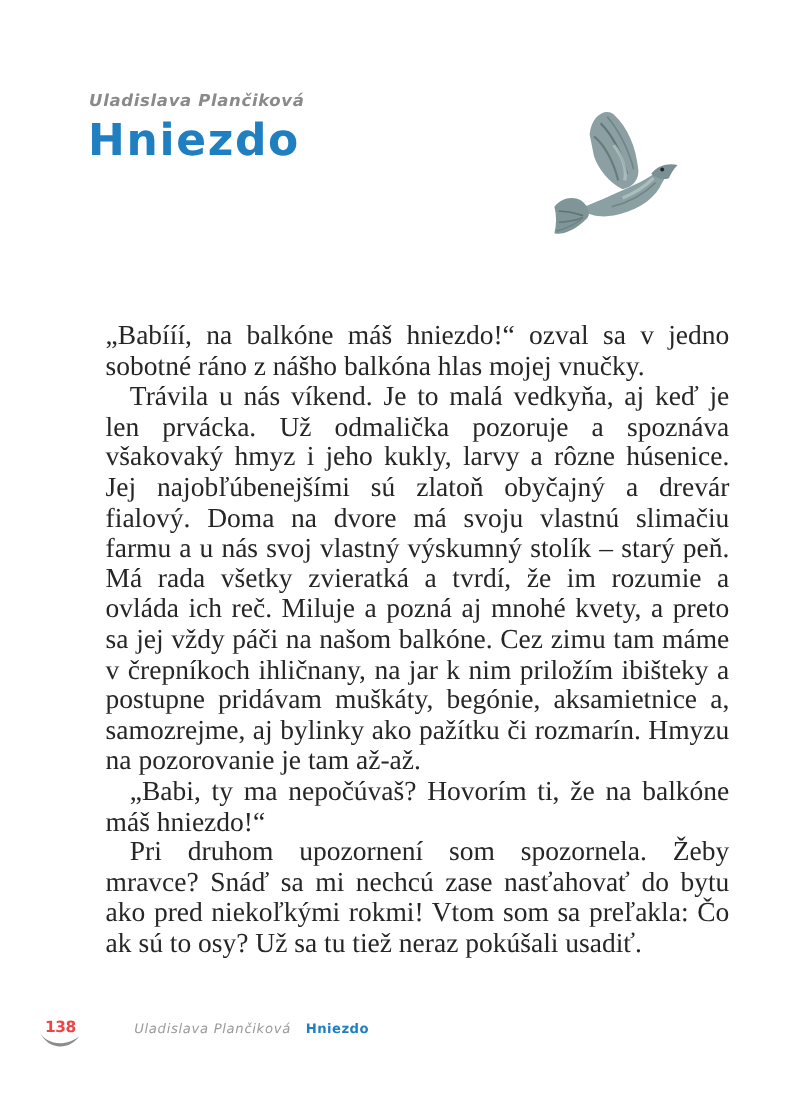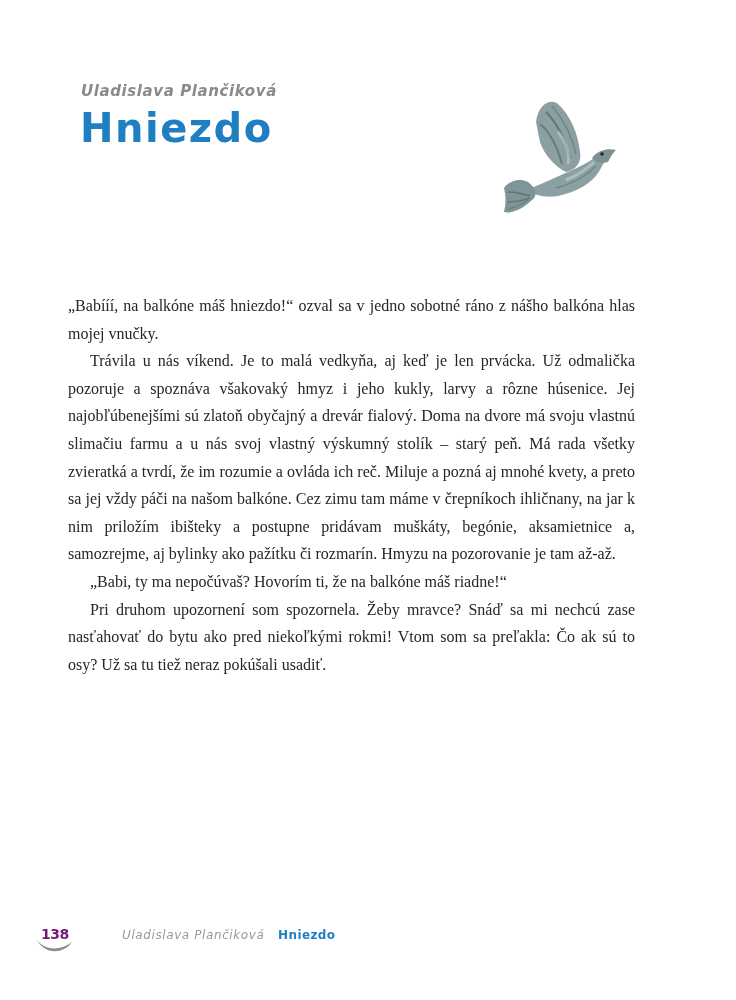--- a/index.html
+++ b/index.html
@@ -46,10 +46,10 @@
     }
     .body-text {
       position: absolute;
-      left: 68px;
+      left: 96px;
       top: 292px;
       width: 567px;
-      font-size: 16px;
+      font-size: 25px;
       line-height: 27.6px;
       text-align: justify;
     }

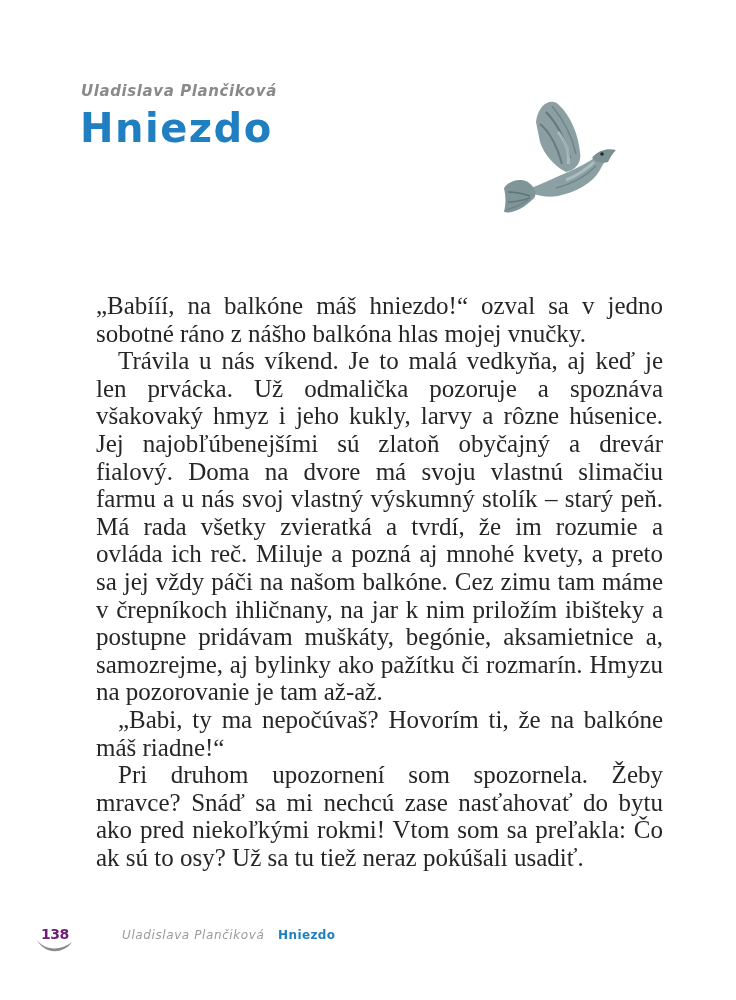--- a/index.html
+++ b/index.html
@@ -138,7 +138,7 @@
 <div class="body-text">
   <p class="first">„Babííí, na balkóne máš hniezdo!“ ozval sa v jedno sobotné ráno z nášho balkóna hlas mojej vnučky.</p>
   <p>Trávila u nás víkend. Je to malá vedkyňa, aj keď je len prvác­ka. Už odmalička pozoruje a spoznáva všakovaký hmyz i jeho kukly, larvy a rôzne húsenice. Jej najobľúbenejšími sú zlatoň obyčajný a drevár fialový. Doma na dvore má svoju vlastnú sli­mačiu farmu a u nás svoj vlastný výskumný stolík – starý peň. Má rada všetky zvieratká a tvrdí, že im rozumie a ovláda ich reč. Miluje a pozná aj mnohé kvety, a preto sa jej vždy páči na našom balkóne. Cez zimu tam máme v črepníkoch ihličnany, na jar k nim priložím ibišteky a postupne pridávam muškáty, begónie, aksamietnice a, samozrejme, aj bylinky ako pažítku či rozmarín. Hmyzu na pozorovanie je tam až-až.</p>
-  <p>„Babi, ty ma nepočúvaš? Hovorím ti, že na balkóne máš riadne!“</p>
+  <p>„Babi, ty ma nepočúvaš? Hovorím ti, že na balkóne máš hniezdo!“</p>
   <p>Pri druhom upozornení som spozornela. Žeby mravce? Snáď sa mi nechcú zase nasťahovať do bytu ako pred niekoľkými rok­mi! Vtom som sa preľakla: Čo ak sú to osy? Už sa tu tiež neraz pokúšali usadiť.</p>
 </div>
 

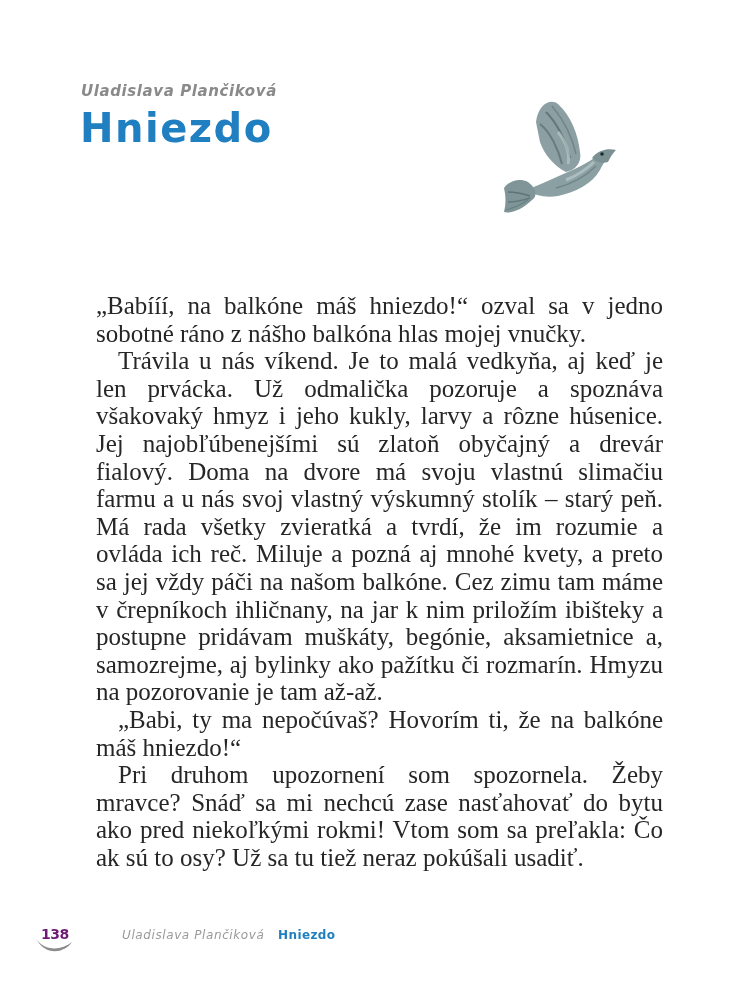--- a/index.html
+++ b/index.html
@@ -75,7 +75,7 @@
       font-family: "DejaVu Sans", sans-serif;
       font-size: 14px;
       font-weight: bold;
-      color: #701a75;
+      color: #ef4444;
       letter-spacing: -0.5px;
     }
     .page-swoosh {

